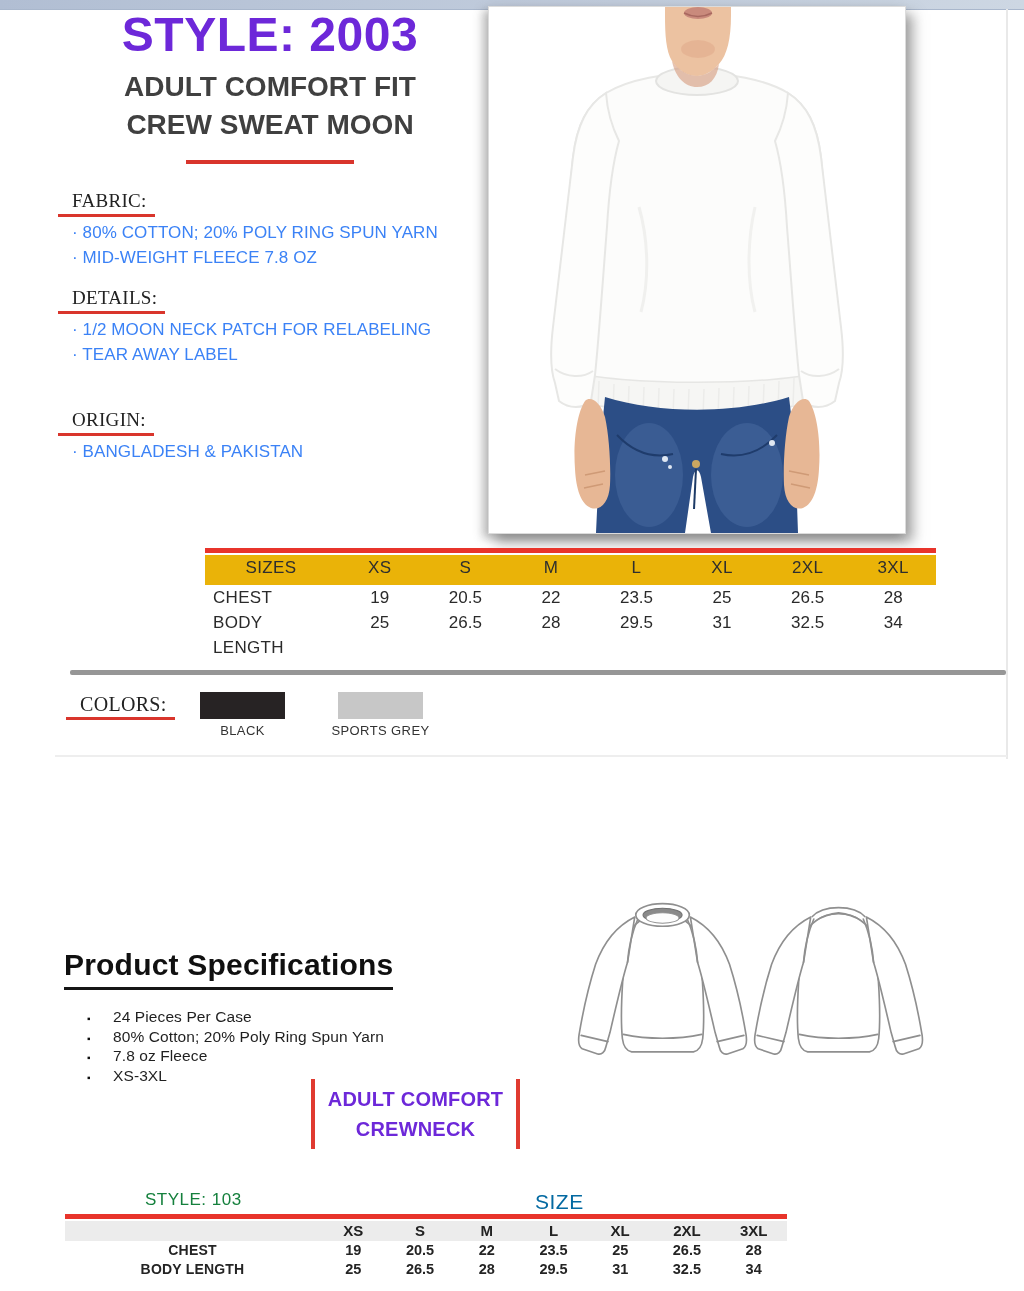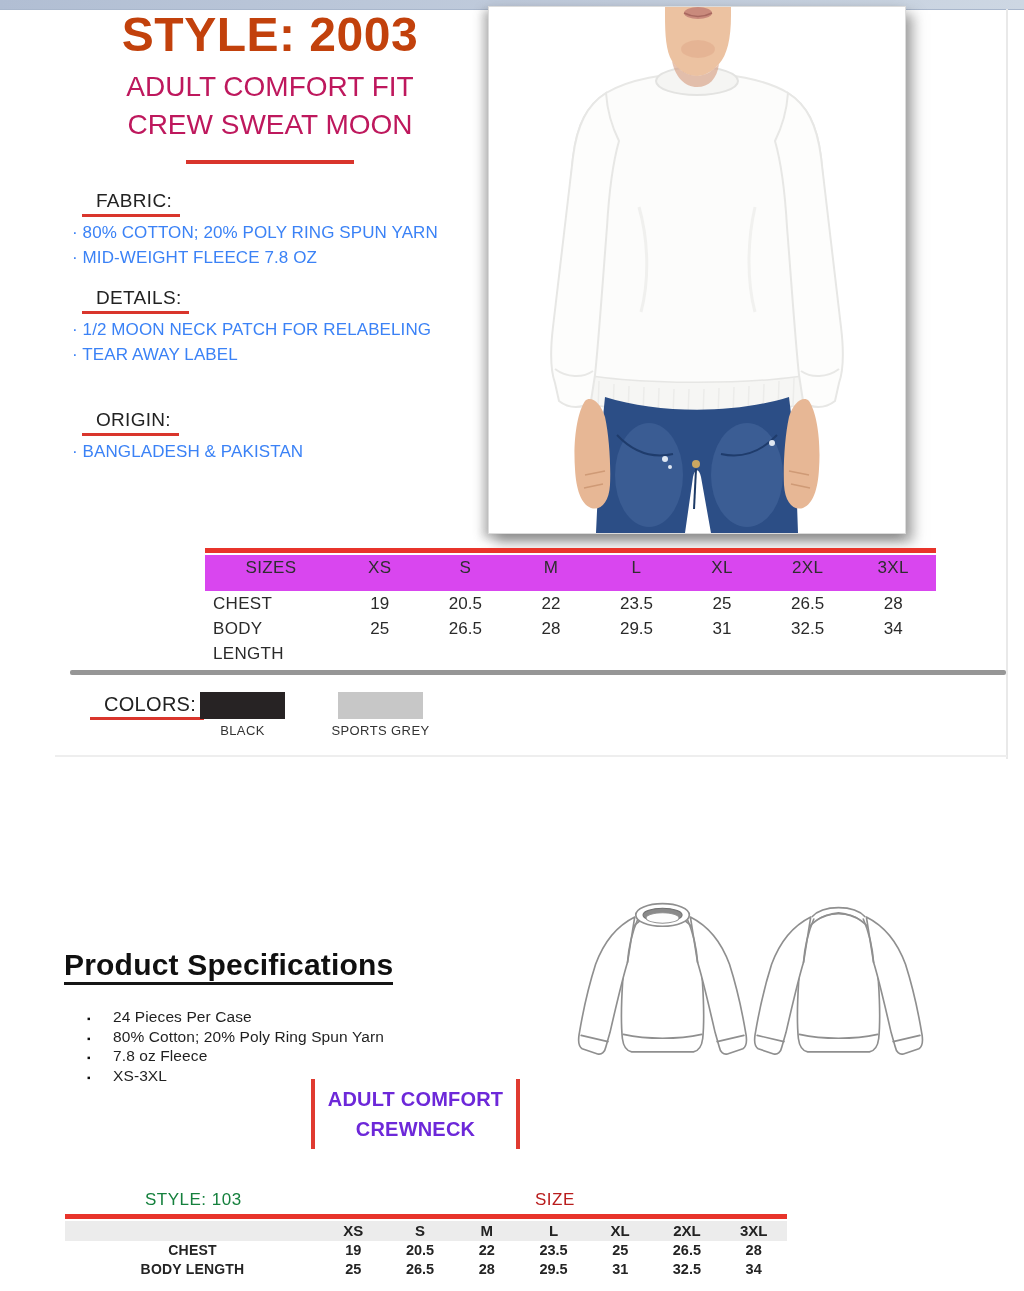--- a/index.html
+++ b/index.html
@@ -20,7 +20,7 @@
 
   
   #title-block{left:58px;top:6px;width:424px;text-align:center;}
-  .style-no{font-size:48px;font-weight:700;letter-spacing:0.5px;color:#c2410c;line-height:58px;}
+  .style-no{font-size:48px;font-weight:700;letter-spacing:0.5px;color:#6d28d9;line-height:58px;}
   .subtitle{font-size:28px;font-weight:400;color:#be185d;line-height:38px;margin-top:4px;}
   .title-rule{width:168px;height:4px;background:var(--accent);margin:16px auto 0;}
 

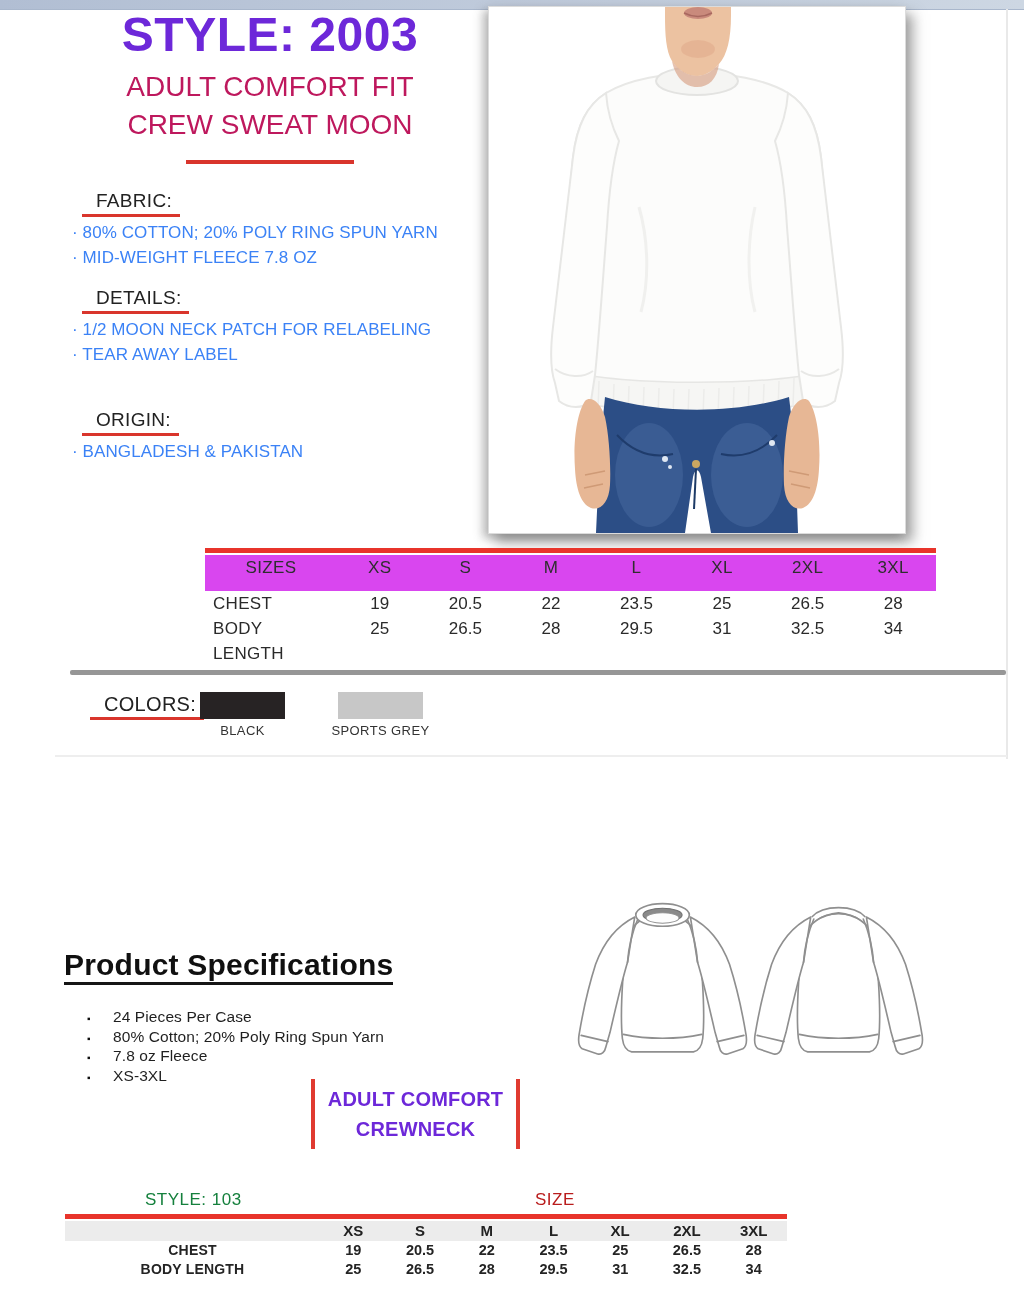--- a/index.html
+++ b/index.html
@@ -21,7 +21,7 @@
   
   #title-block{left:58px;top:6px;width:424px;text-align:center;}
   .style-no{font-size:48px;font-weight:700;letter-spacing:0.5px;color:#6d28d9;line-height:58px;}
-  .subtitle{font-size:28px;font-weight:400;color:#be185d;line-height:38px;margin-top:4px;}
+  .subtitle{font-size:28px;font-weight:700;color:#404040;line-height:38px;margin-top:4px;}
   .title-rule{width:168px;height:4px;background:var(--accent);margin:16px auto 0;}
 
   

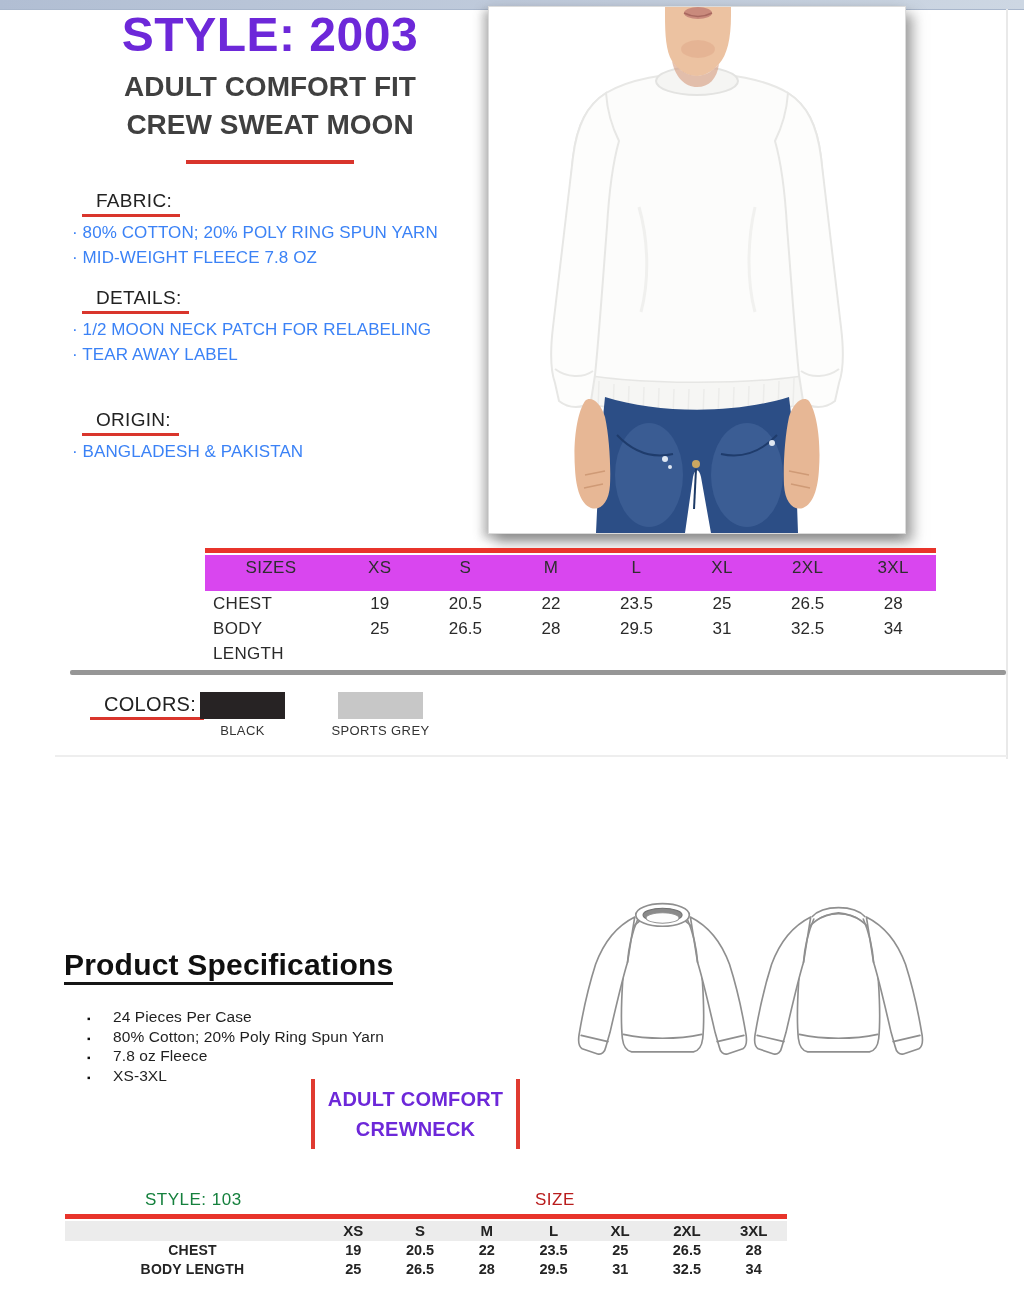--- a/index.html
+++ b/index.html
@@ -26,7 +26,7 @@
 
   
   .section{position:absolute;left:72px;width:432px;}
-  .heading-wrap{display:inline-block;margin-left:24px;}
+  .heading-wrap{display:inline-block;margin-left:0;font-family:Liberation Serif, serif;}
   .sec-heading{font-size:19px;line-height:22px;color:#222;letter-spacing:0.3px;}
   .red-rule{height:3px;background:var(--accent);margin:2px -8px 0 -14px;}
   .sec-item{font-size:17px;line-height:25px;margin-top:3px;color:#3b82f6;letter-spacing:0.1px;}

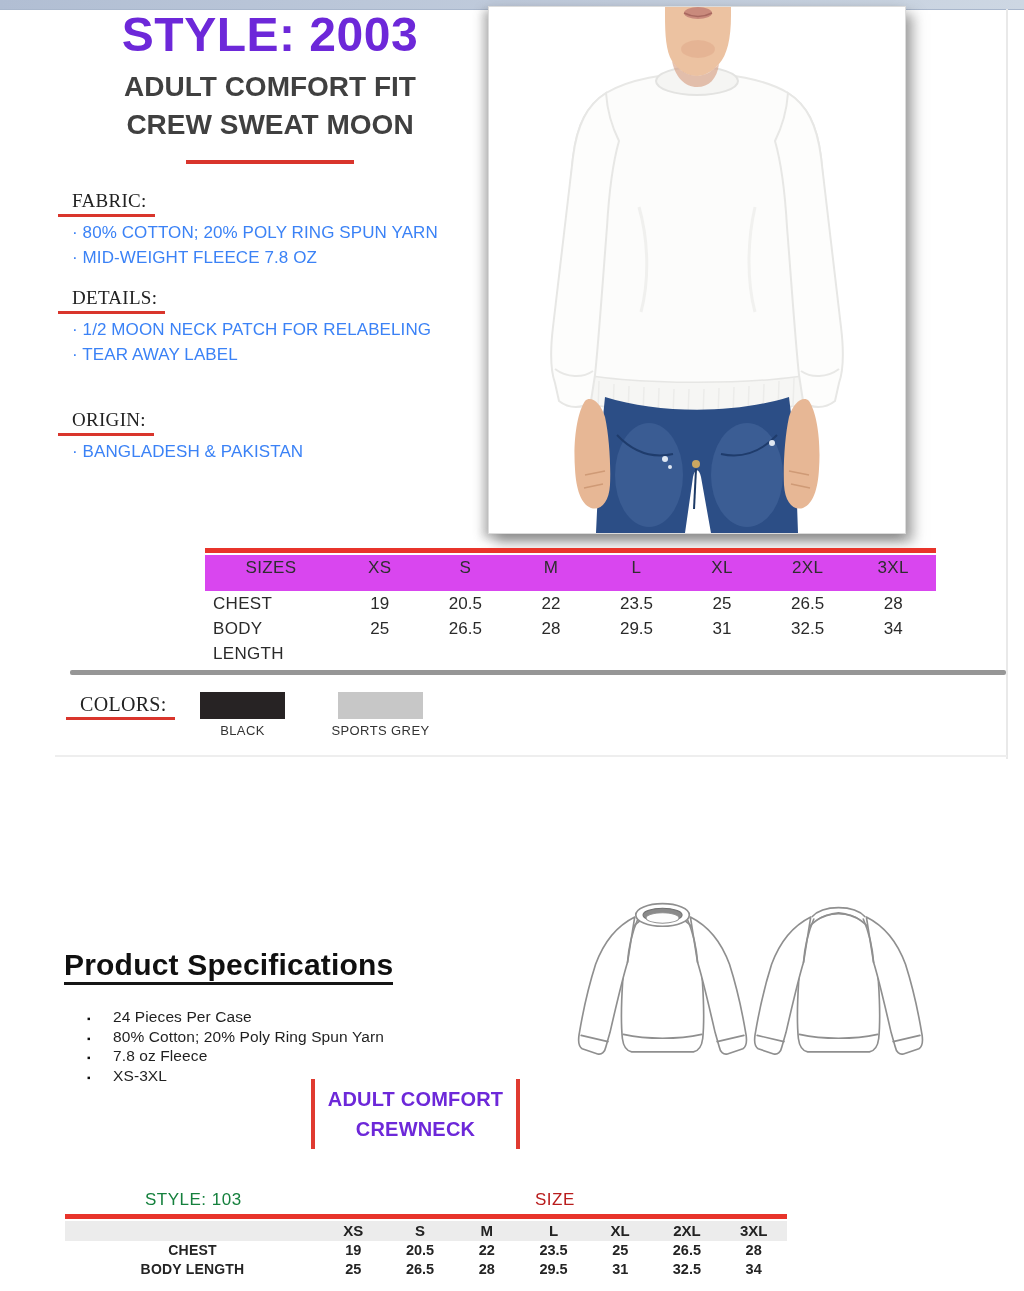--- a/index.html
+++ b/index.html
@@ -40,7 +40,7 @@
   #size-table{left:205px;top:548px;width:731px;}
   .red-line{height:5px;background:var(--table-red);}
   #size-table .grid{display:grid;grid-template-columns:132px repeat(7,1fr);margin-top:2px;}
-  #size-table .h{background:#d946ef;height:36px;line-height:26px;font-size:17px;text-align:center;letter-spacing:0.4px;color:#2e2e2e;}
+  #size-table .h{background:#eab308;height:30px;line-height:26px;font-size:17px;text-align:center;letter-spacing:0.4px;color:#2e2e2e;}
   #size-table .c{height:25px;line-height:25px;font-size:17px;text-align:center;color:#2a2a2a;}
   #size-table .lab{text-align:left;padding-left:8px;letter-spacing:0.3px;}
 

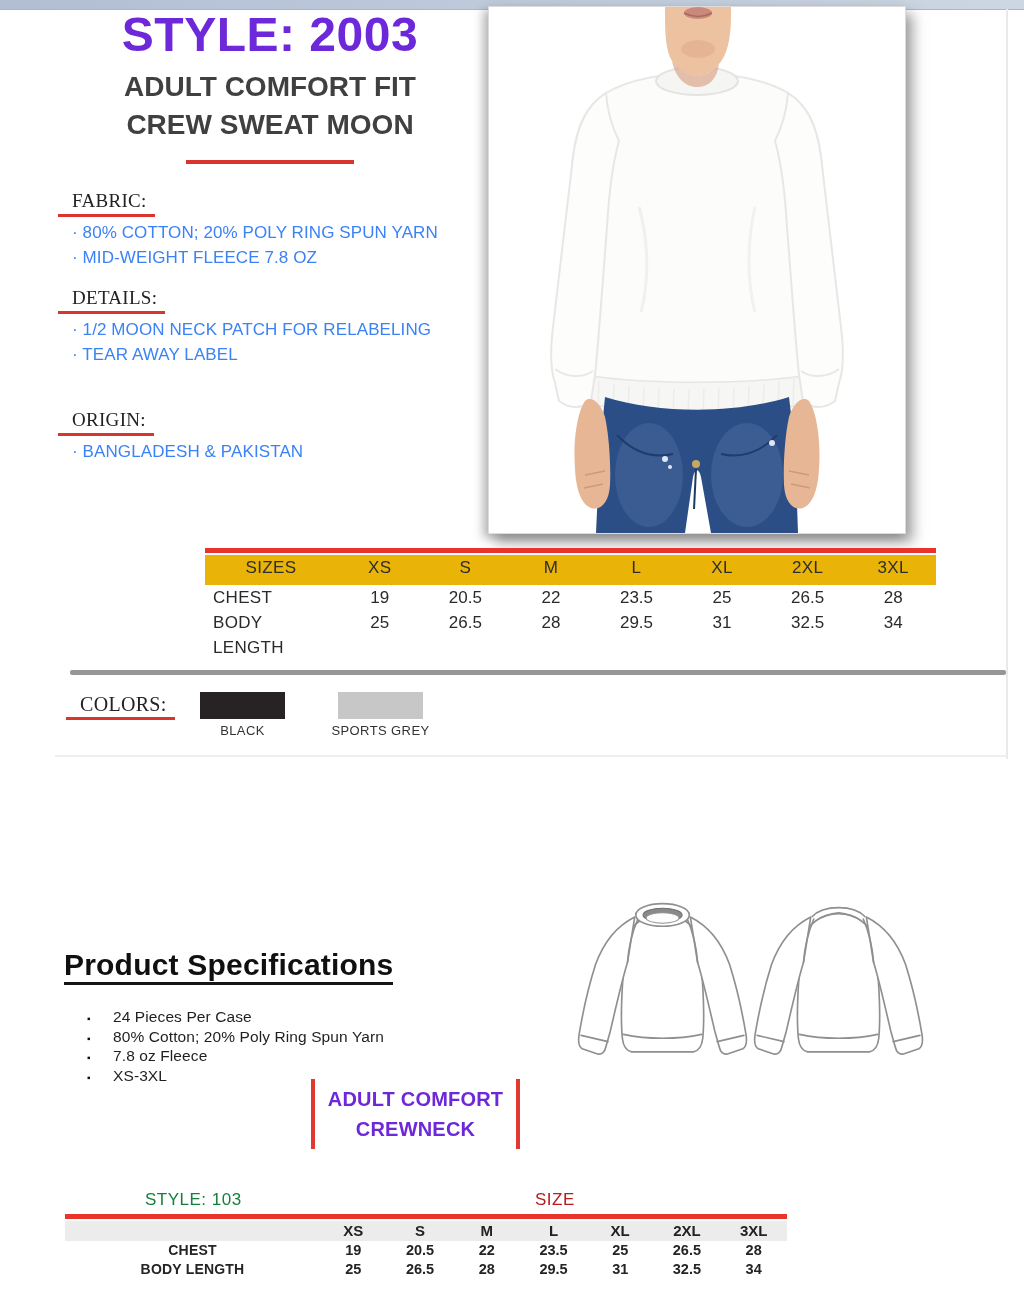--- a/index.html
+++ b/index.html
@@ -65,7 +65,7 @@
   
   #ps-heading{left:64px;top:948px;}
   #ps-heading span{display:inline-block;font-size:30px;font-weight:700;color:#101010;letter-spacing:0.2px;
-    border-bottom:3px solid #151515;}
+    border-bottom:3px solid #151515;padding-bottom:5px;}
   #ps-bullets{left:87px;top:1008px;width:420px;}
   .ps-row{display:flex;align-items:baseline;height:19.5px;}
   .ps-marker{width:26px;font-size:10px;color:#111;}

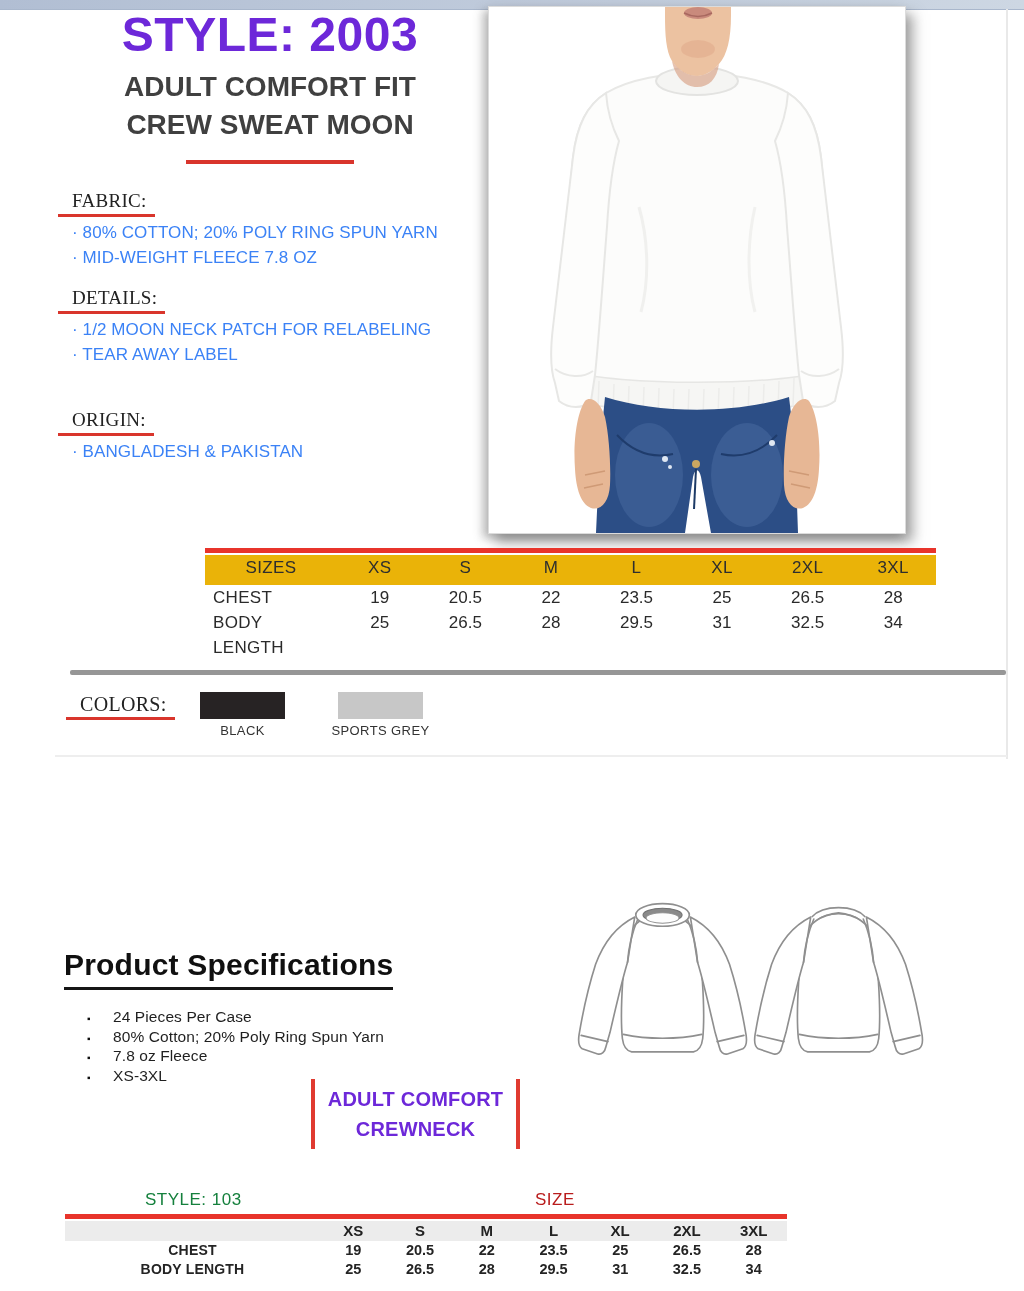--- a/index.html
+++ b/index.html
@@ -80,7 +80,7 @@
   #bottom-table{left:65px;top:1188px;width:722px;}
   #bt-caption{position:relative;height:26px;}
   #bt-style{position:absolute;left:80px;top:2px;font-size:17px;letter-spacing:0.5px;color:#15803d;}
-  #bt-size{position:absolute;left:470px;top:2px;font-size:17px;letter-spacing:0.5px;color:#b91c1c;}
+  #bt-size{position:absolute;left:470px;top:2px;font-size:21px;letter-spacing:0.5px;color:#0369a1;}
   #bottom-table .grid{display:grid;grid-template-columns:255px repeat(7,1fr);margin-top:2px;}
   #bottom-table .h{background:#ececec;height:20px;line-height:20px;font-size:15px;font-weight:700;text-align:center;color:#222;}
   #bottom-table .c{height:19px;line-height:19px;font-size:14.5px;font-weight:700;text-align:center;color:#242424;}

